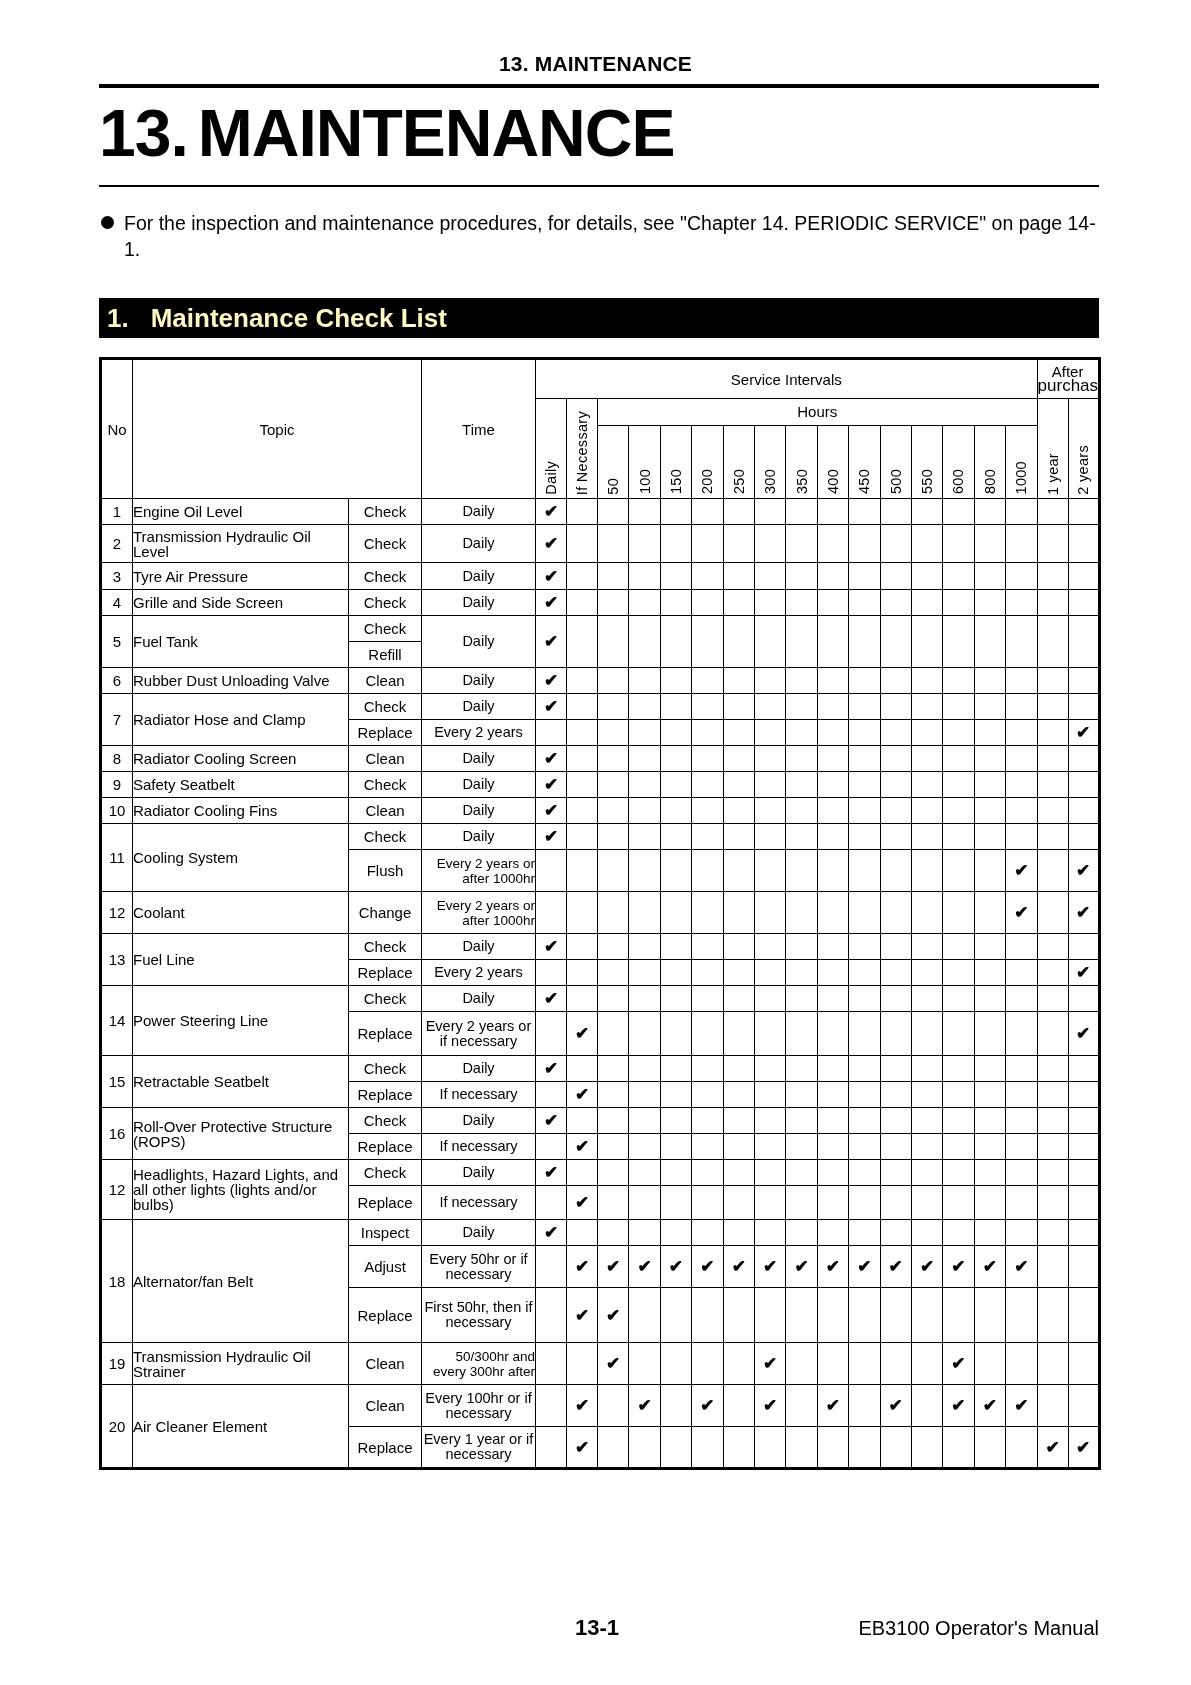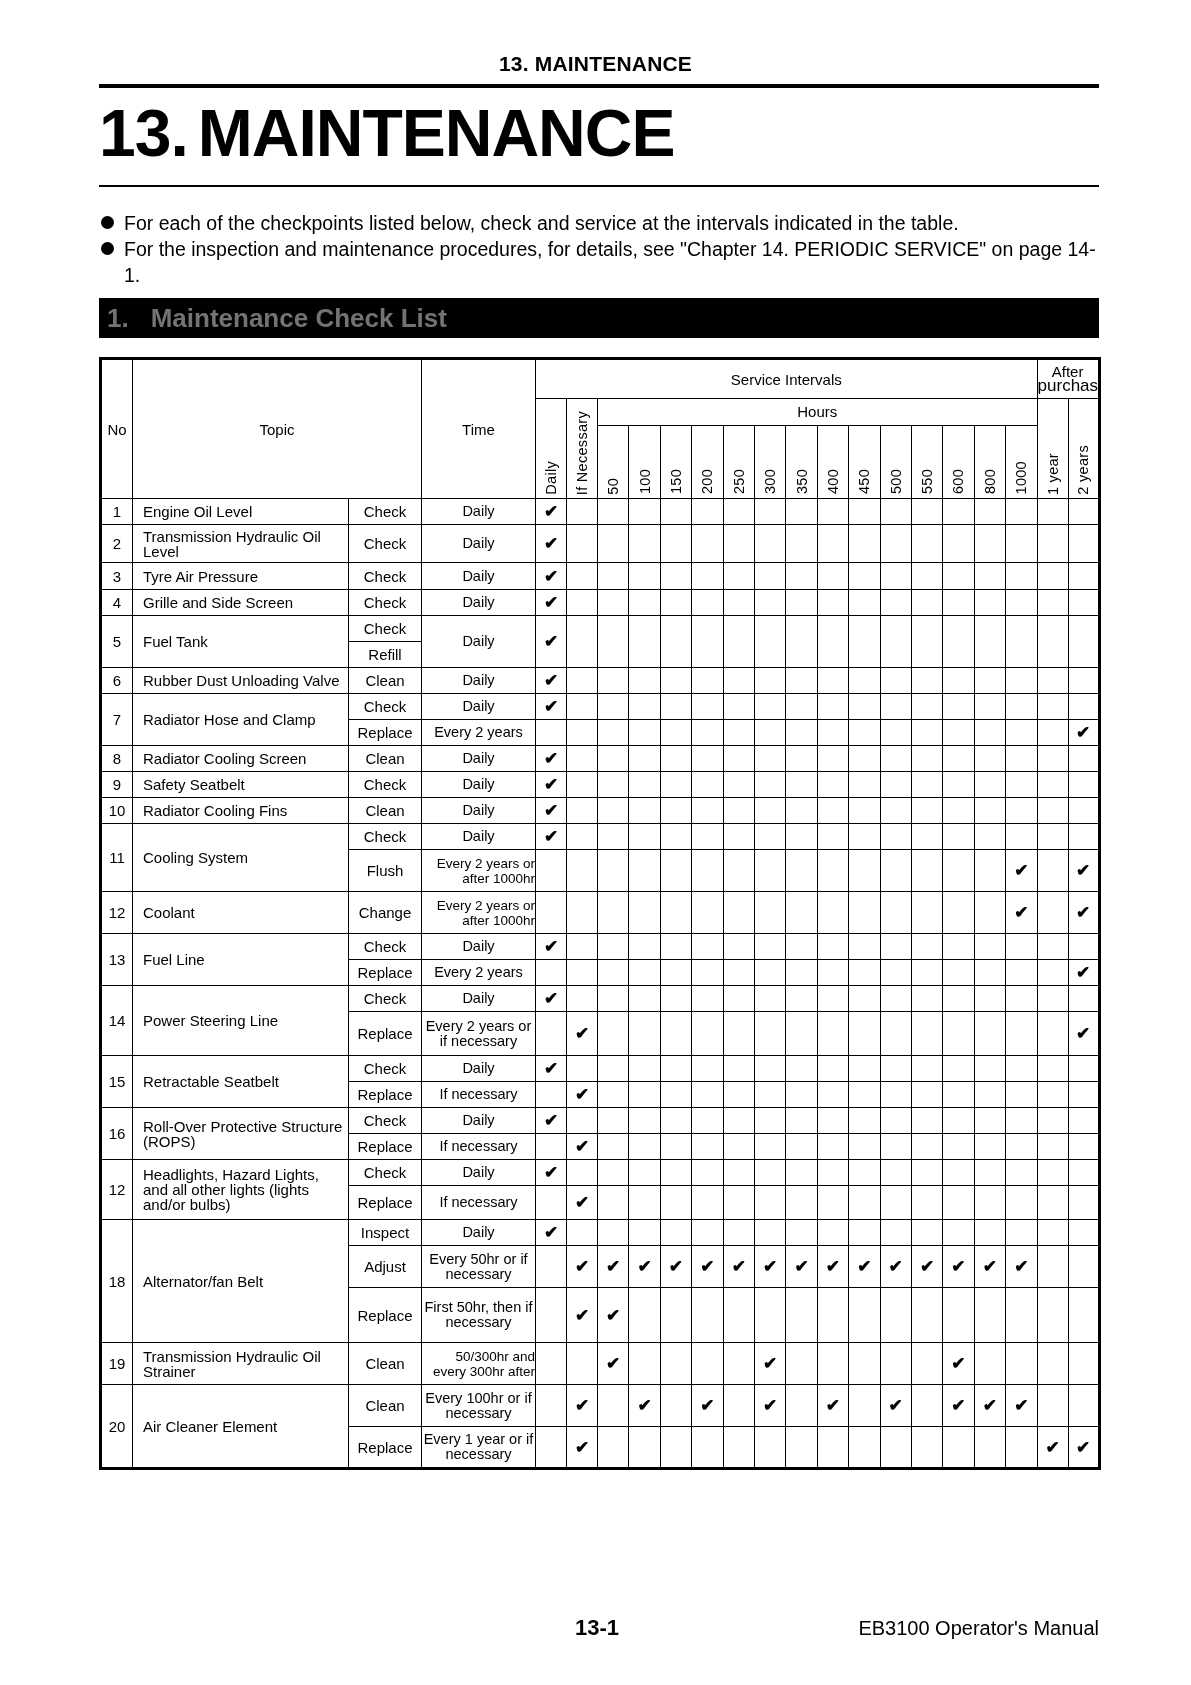--- a/index.html
+++ b/index.html
@@ -43,10 +43,6 @@
 <div class="bullets">
   <div class="bullet">
       <span class="dot"></span>
-      <span>For each of the checkpoints listed below, check and service at the intervals indicated in the table.</span>
-    </div>
-  <div class="bullet">
-      <span class="dot"></span>
       <span>For the inspection and maintenance procedures, for details, see "Chapter 14. PERIODIC SERVICE" on page 14-1.</span>
     </div>
 </div>

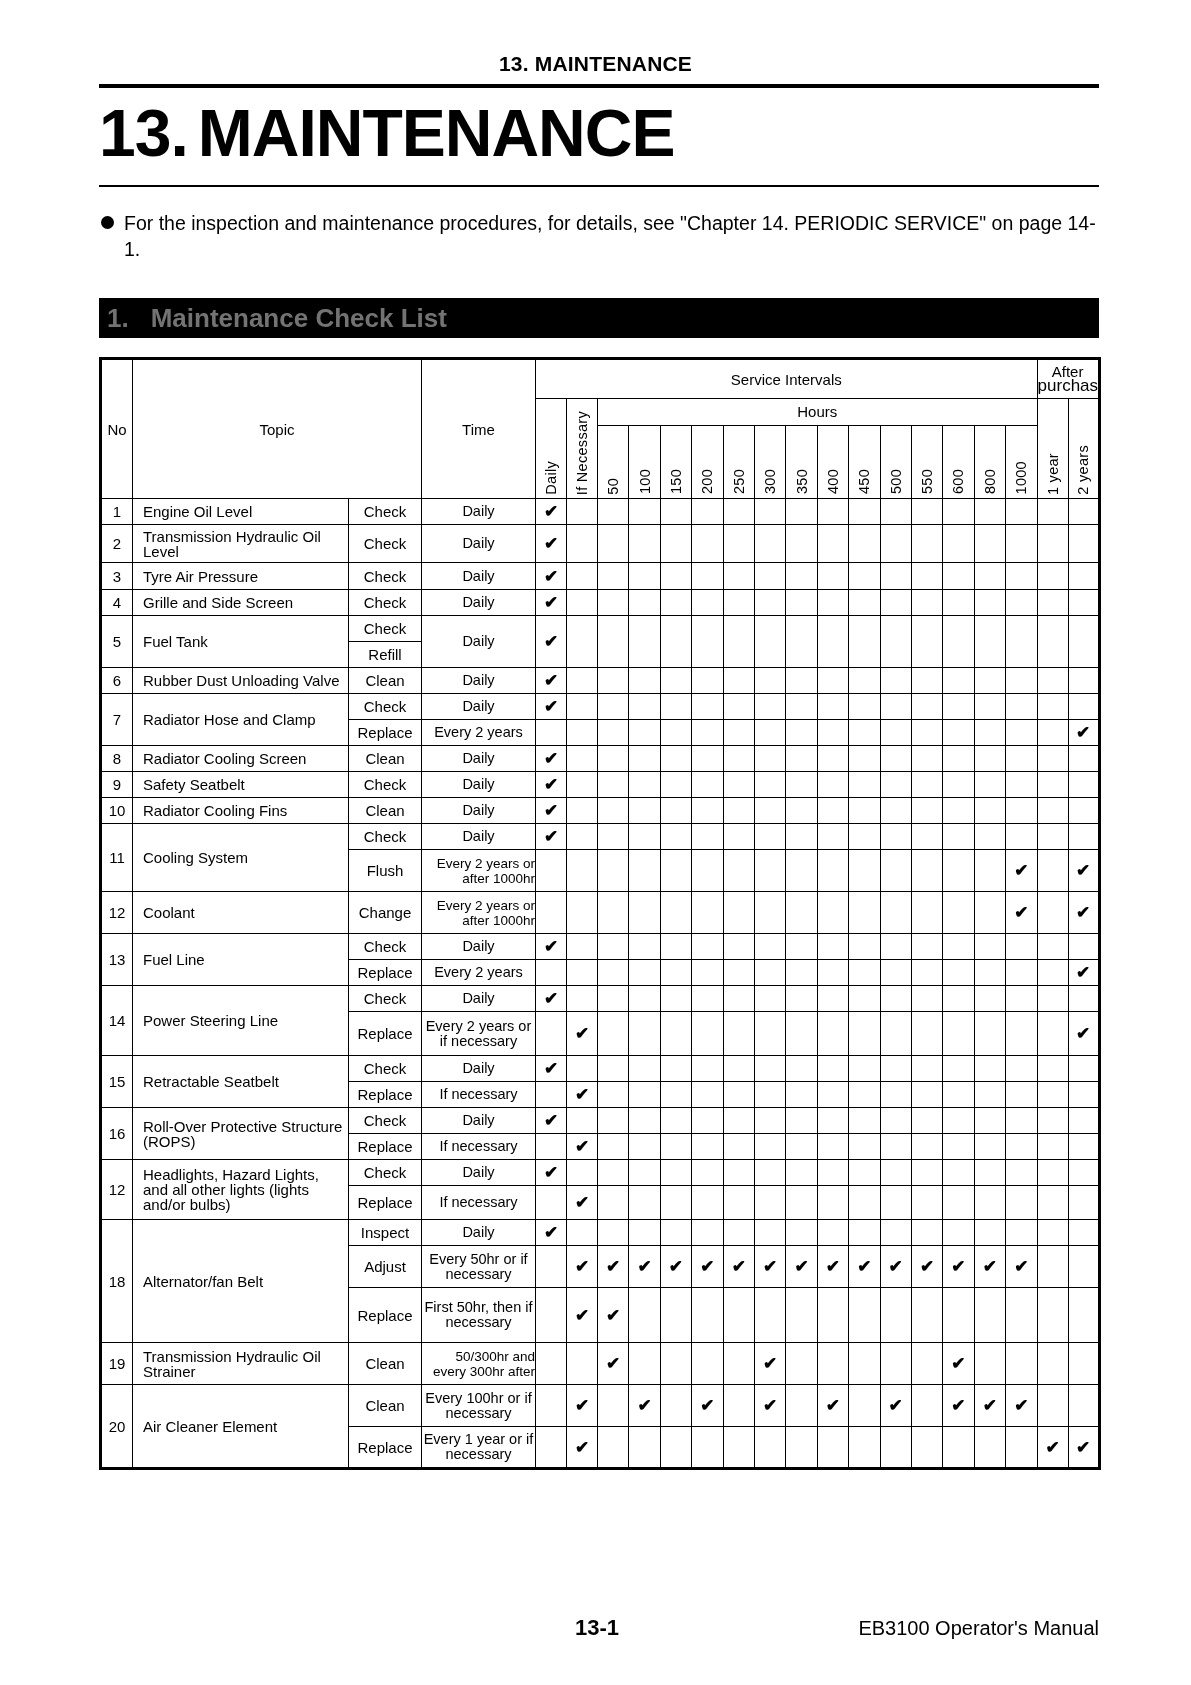--- a/index.html
+++ b/index.html
@@ -12,7 +12,7 @@
   .bullets { position:absolute; left:99px; width:1000px; top:210px; font-size:19.5px; line-height:26px; }
   .bullet { display:flex; }
   .bullet .dot { width:13px; height:13px; border-radius:50%; background:#000; margin:6px 10px 0 2px; flex:none; }
-  .section-bar { position:absolute; left:99px; width:1000px; top:298px; height:40px; background:#000; color:#737373; font-weight:bold; font-size:26px; line-height:40px; }
+  .section-bar { position:absolute; left:99px; width:1000px; top:298px; height:40px; background:#000; color:#fef9c3; font-weight:bold; font-size:26px; line-height:40px; }
   .section-bar .sn { margin-left:8px; margin-right:22px; }
 
   table.mtable { position:absolute; left:99px; top:357px; width:1001px; border-collapse:collapse; table-layout:fixed; border:3px solid #000; font-size:15px; }

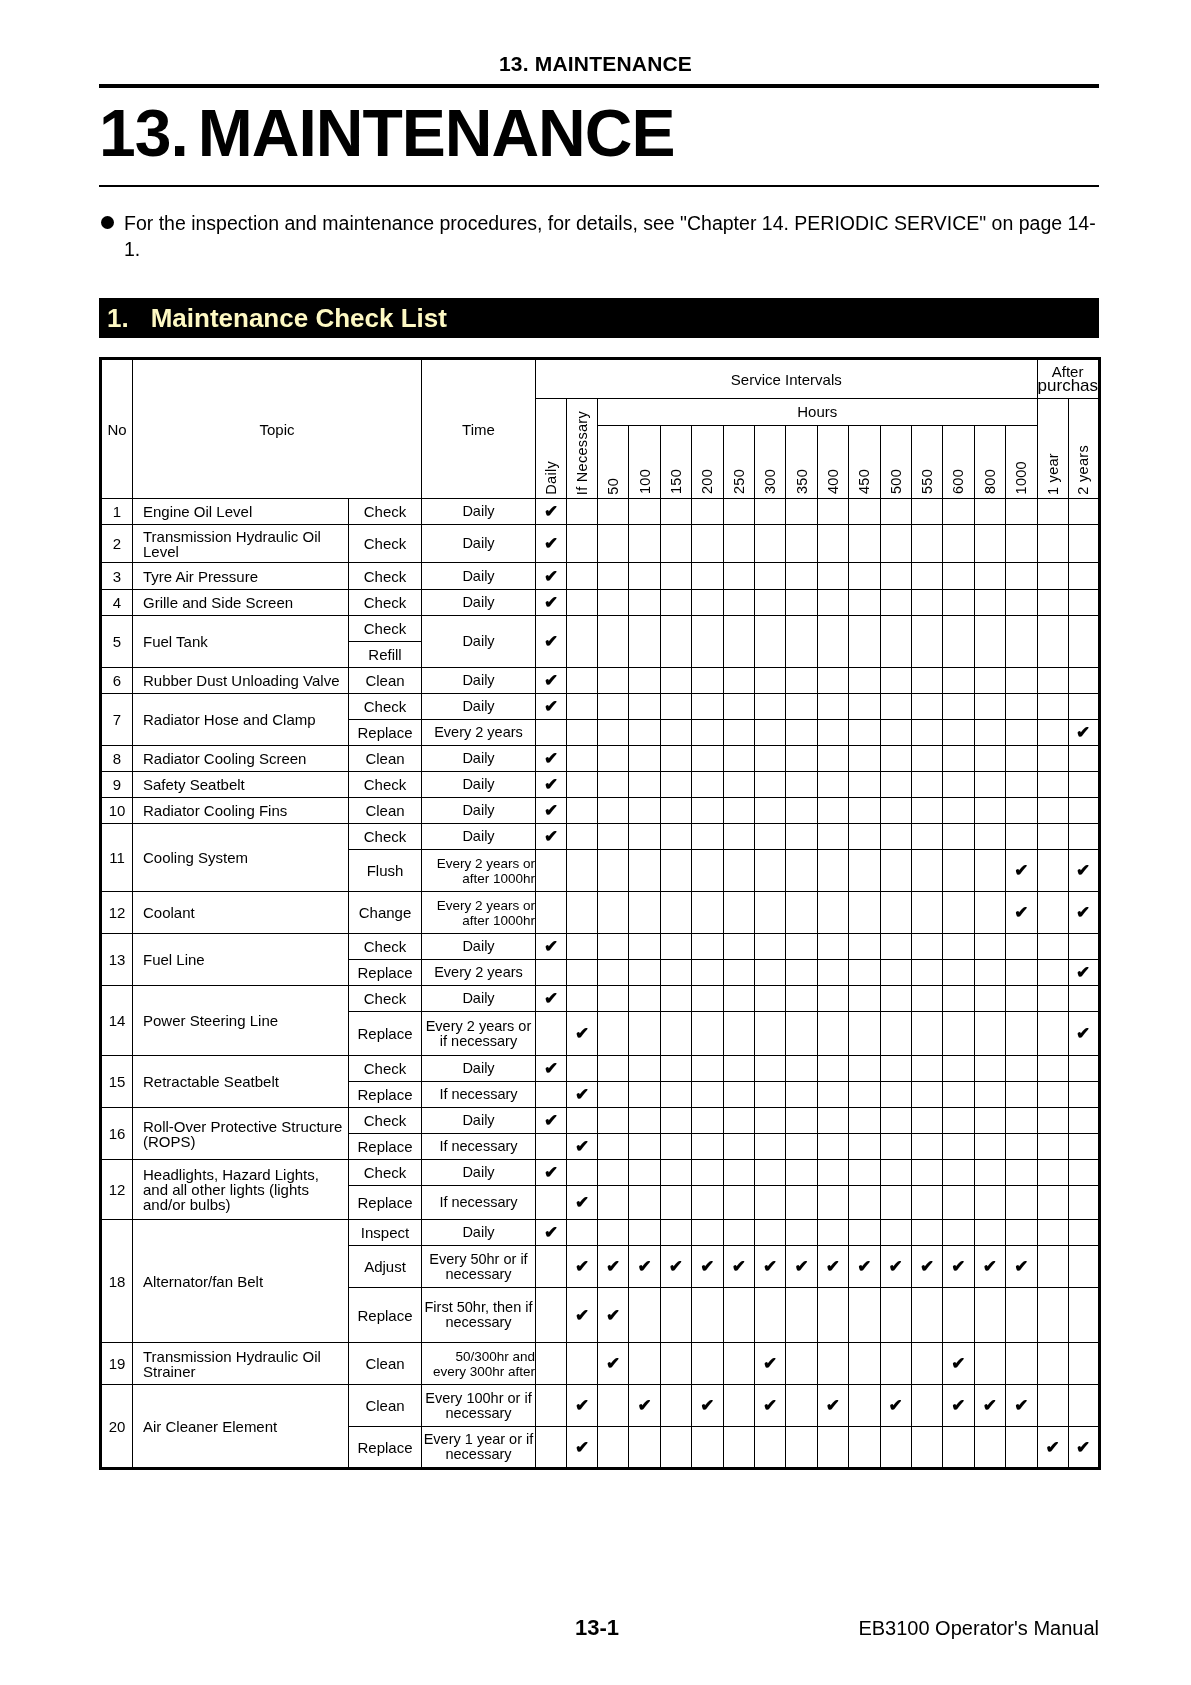--- a/index.html
+++ b/index.html
@@ -18,7 +18,7 @@
   table.mtable { position:absolute; left:99px; top:357px; width:1001px; border-collapse:collapse; table-layout:fixed; border:3px solid #000; font-size:15px; }
   .mtable td, .mtable th { border:1.3px solid #000; padding:0; font-weight:normal; text-align:center; vertical-align:middle; overflow:hidden; }
   .mtable th { font-size:15px; }
-  .mtable td.topic { text-align:left; padding-left:10px; line-height:15px; }
+  .mtable td.topic { text-align:left; padding-left:0; line-height:15px; }
   .mtable td.no { font-size:15px; }
   .mtable td.time { line-height:15px; font-size:14.5px; }
   .mtable td.time.small { font-size:13.5px; line-height:15px;text-align:right; }

